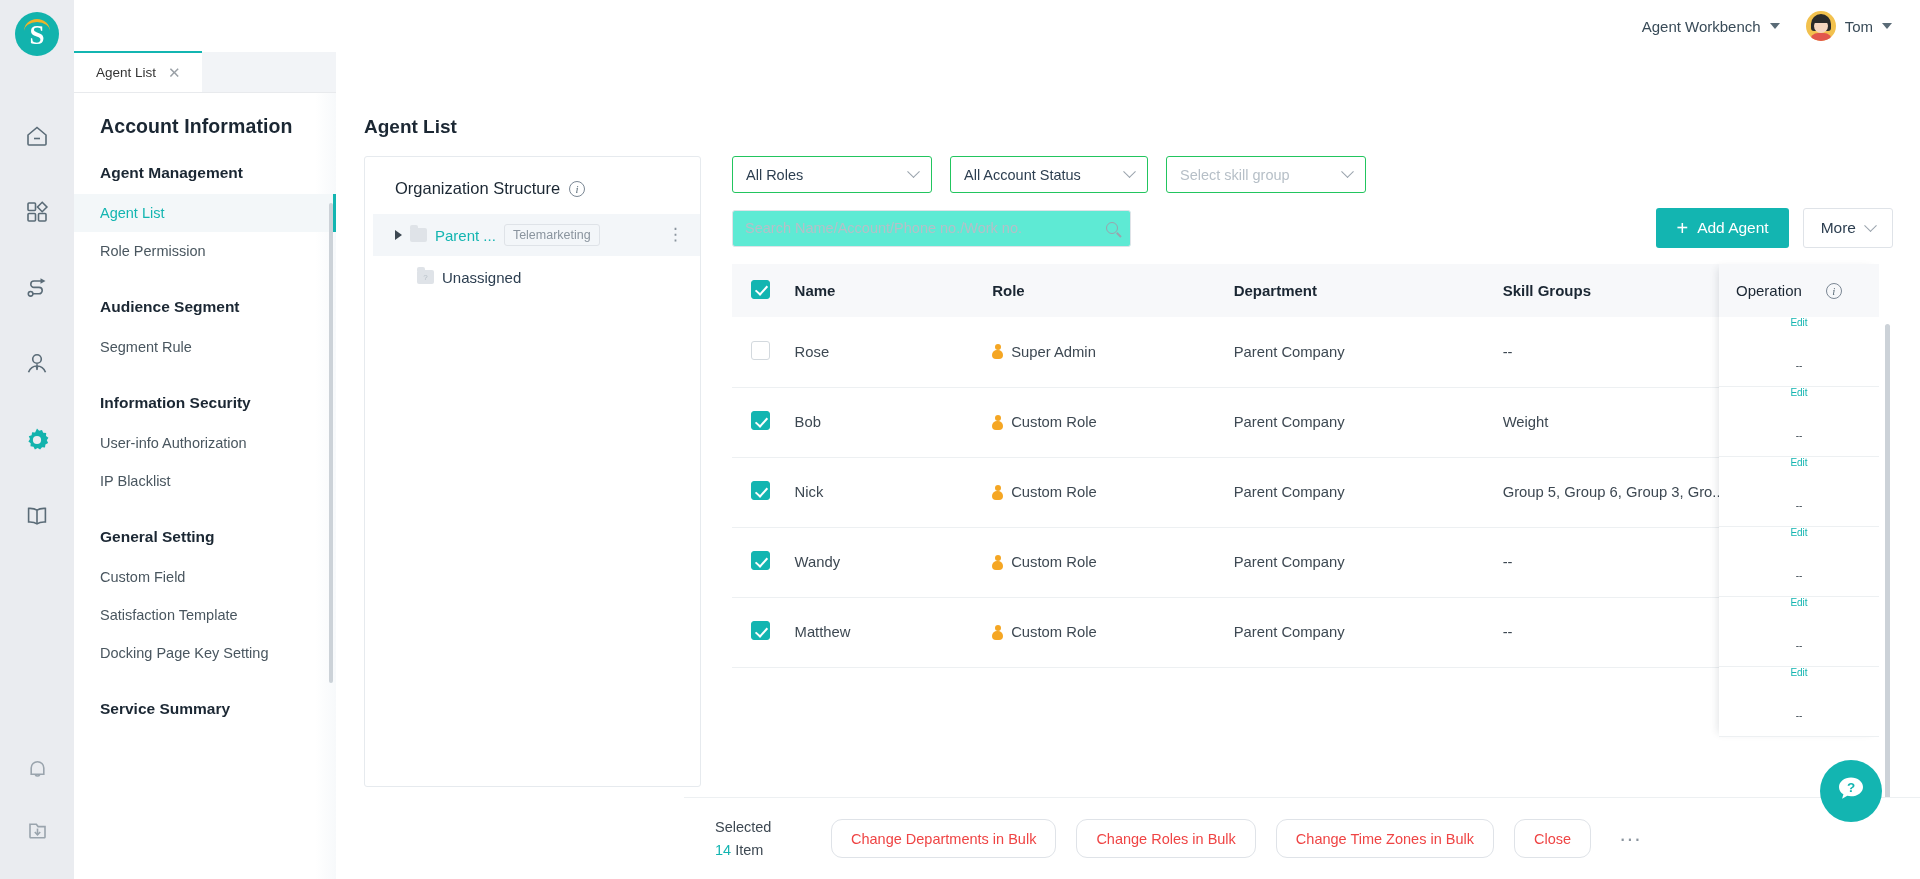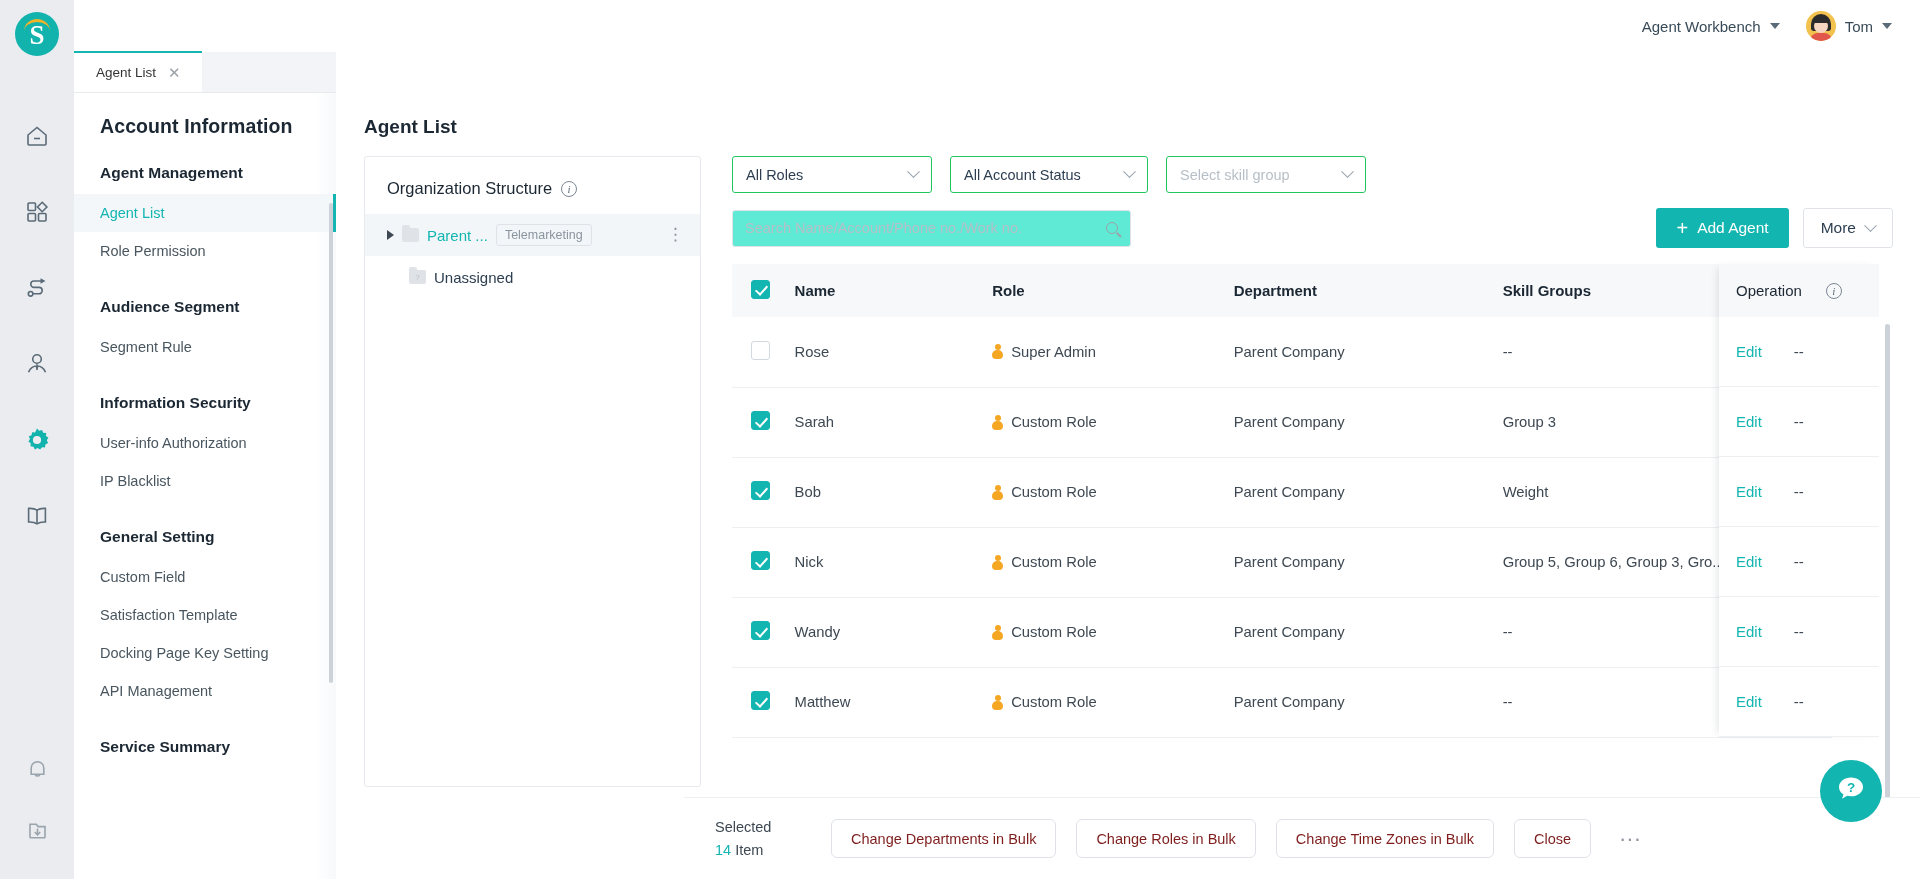--- a/index.html
+++ b/index.html
@@ -106,7 +106,7 @@
   
   .orgcard {
     width: 337px; flex: none; border: 1px solid #e6eaee; border-radius: 3px;
-    height: 631px; padding: 22px 0 0 0; background: #fff;
+    height: 631px; padding: 22px 0 0 8px; background: #fff;
   }
   .org-head { display: flex; align-items: center; gap: 9px; padding: 0 22px 16px; }
   .org-head .t { font-size: 16.5px; color: #1b2733; font-weight: 500; }

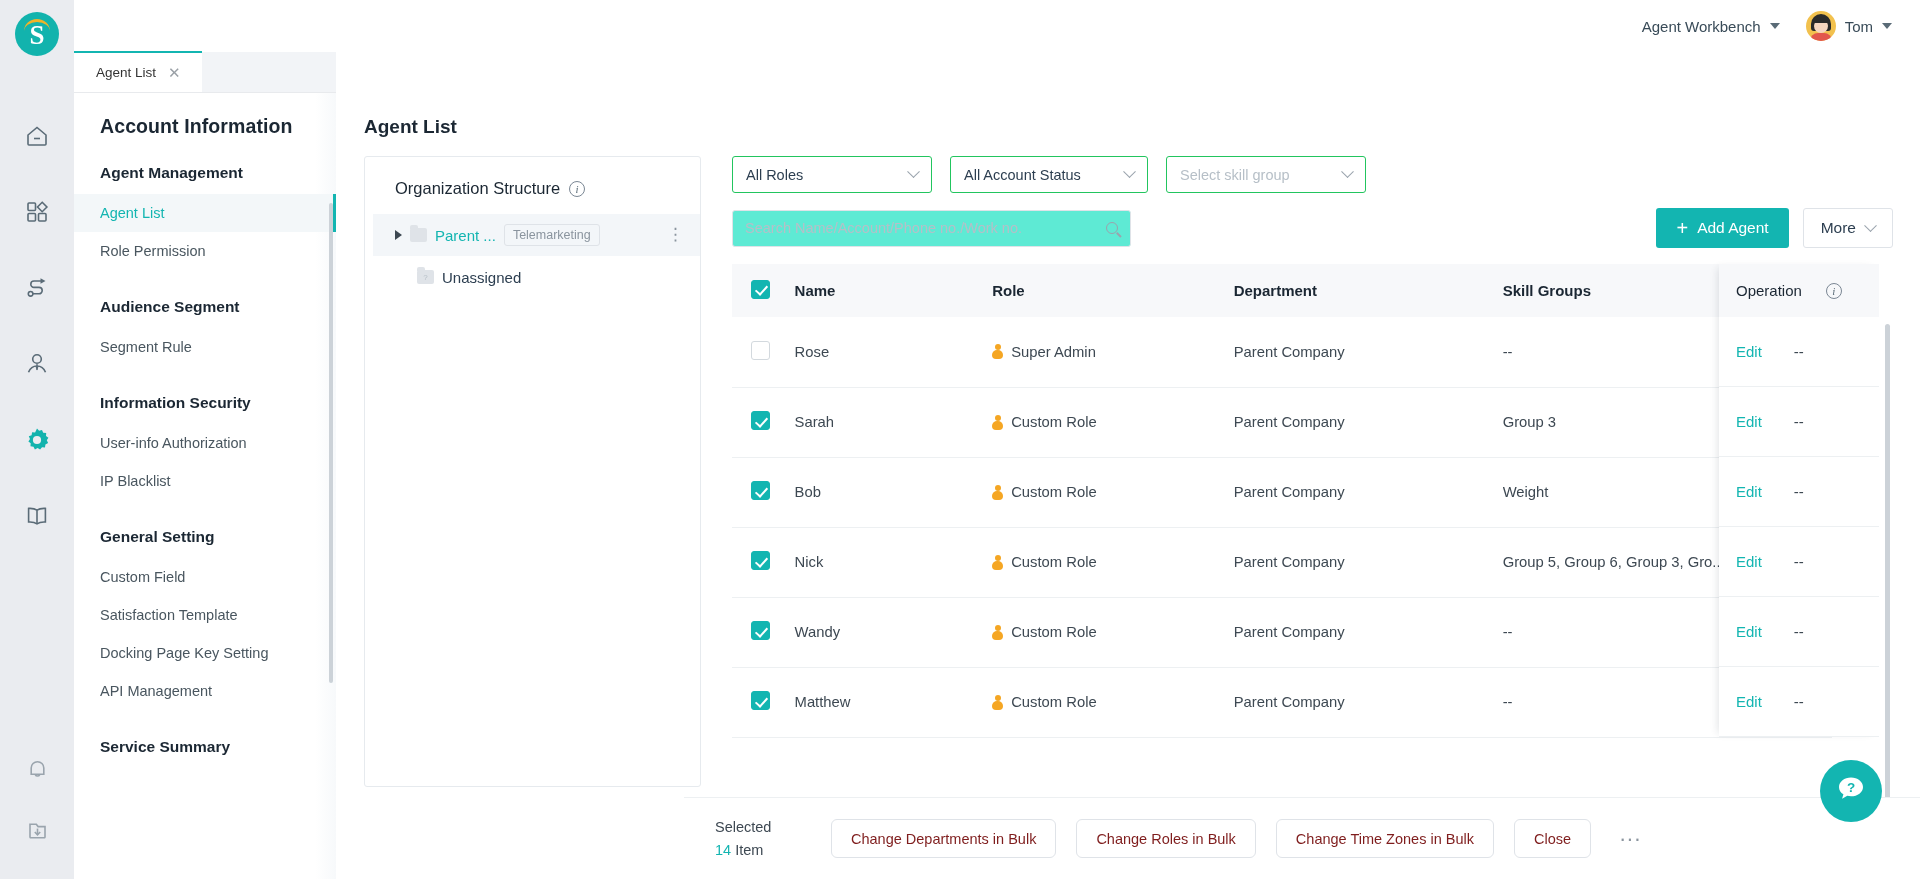--- a/index.html
+++ b/index.html
@@ -209,8 +209,8 @@
     font-size: 15px; font-weight: normal; color: #1b2733; padding-left: 17px;
   }
   .opcol .oprow {
-    height: 70px; display: flex; align-items: center; gap: 32px; padding-left: 17px;
-    border-bottom: 1px solid #edf0f2; font-size: 15px;
+    height: 70px; display: flex; align-items: center; gap: 32px; 
+    border-bottom: 1px solid #edf0f2; font-size: 10px; flex-direction: column;
   }
   .opcol .oprow a { color: #13b5b1; text-decoration: none; cursor: pointer; }
   .opcol .oprow .dash { color: #3d4852; }

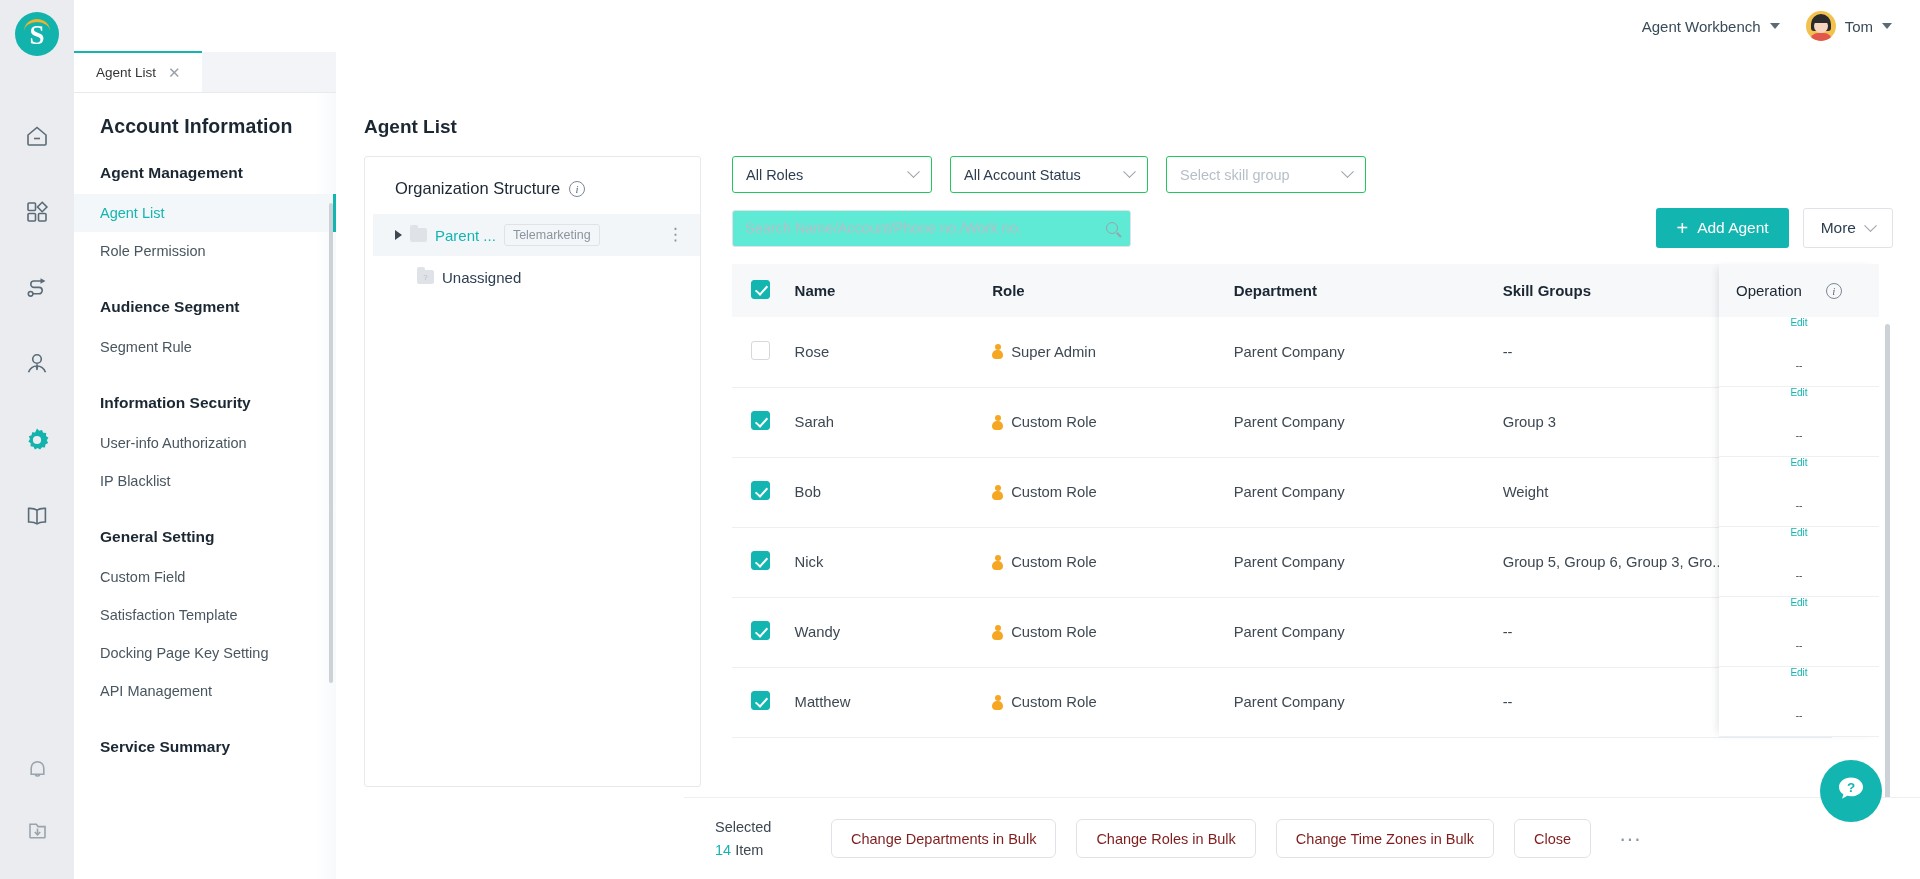--- a/index.html
+++ b/index.html
@@ -463,18 +463,6 @@
                 </td>
                 <td class="c-dept">Parent Company</td>
                 <td class="c-skill">--</td>
-              </tr>
-              <tr>
-                <td class="c-check"><span class="cb on"></span></td>
-                <td class="c-name">Sarah</td>
-                <td class="c-role">
-                  <span class="rolecell">
-                      <span class="pin"></span>
-                      <span>Custom Role</span>
-                    </span>
-                </td>
-                <td class="c-dept">Parent Company</td>
-                <td class="c-skill">Group 3</td>
               </tr>
               <tr>
                 <td class="c-check"><span class="cb on"></span></td>

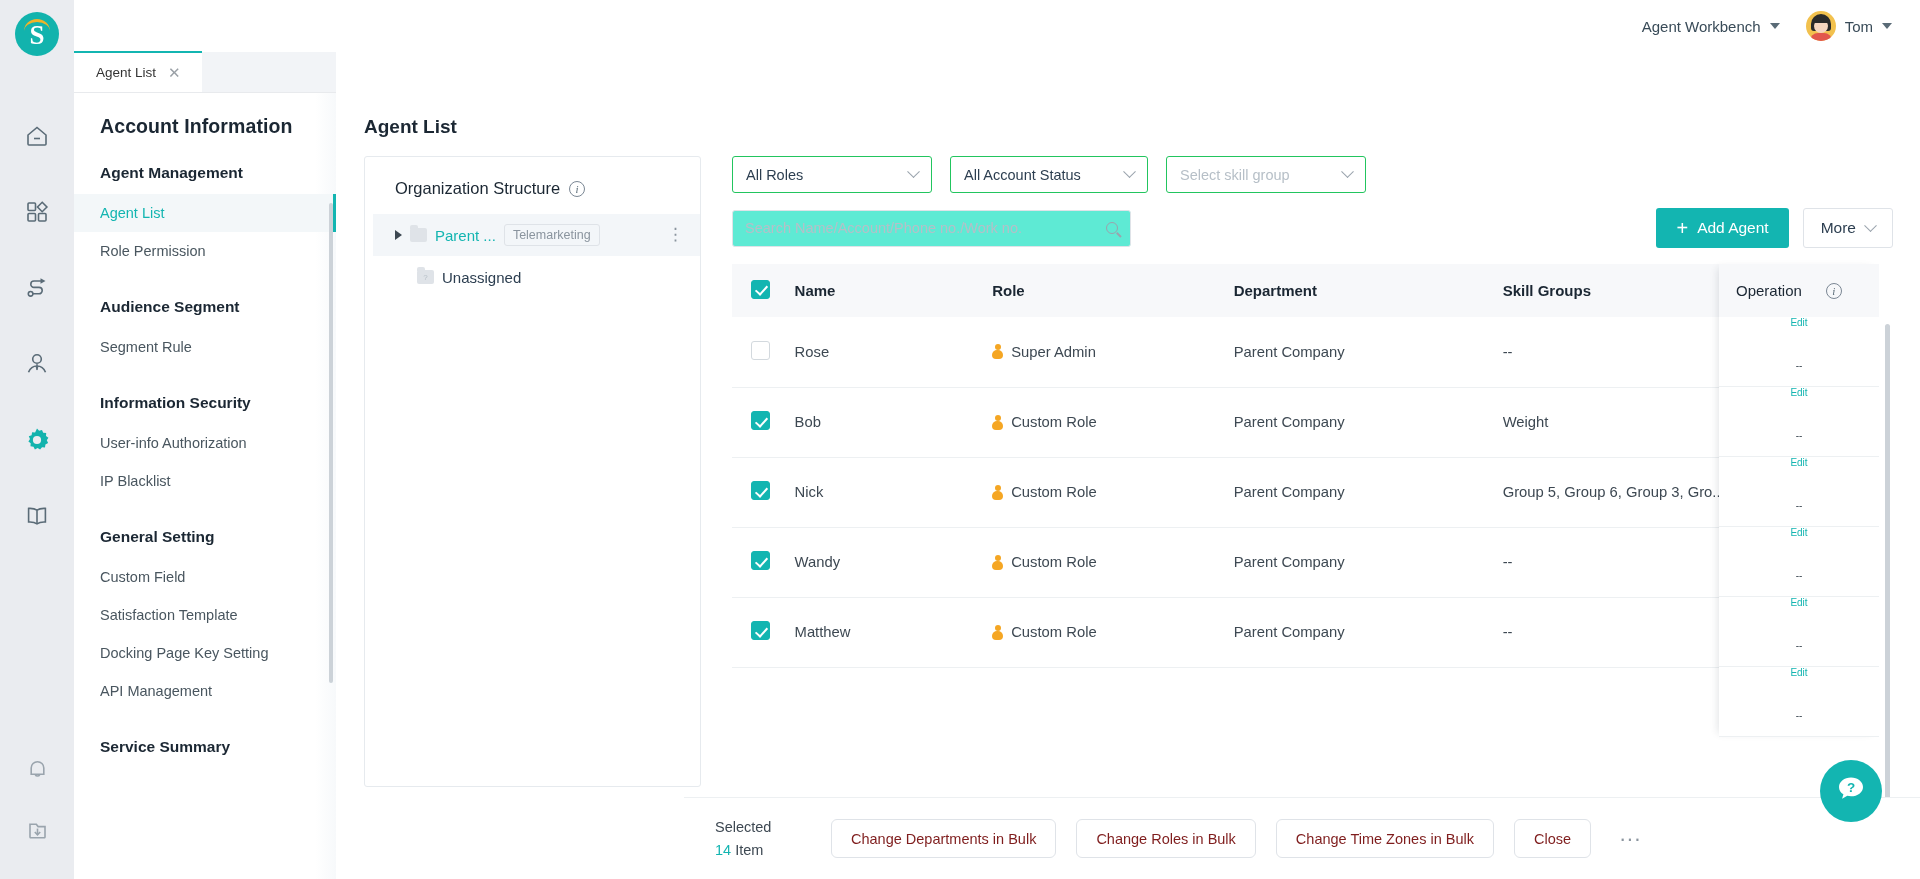--- a/index.html
+++ b/index.html
@@ -353,7 +353,6 @@
       <div class="nav-item">Custom Field</div>
       <div class="nav-item">Satisfaction Template</div>
       <div class="nav-item">Docking Page Key Setting</div>
-      <div class="nav-item">API Management</div>
 
       <div class="nav-group">Service Summary</div>
 

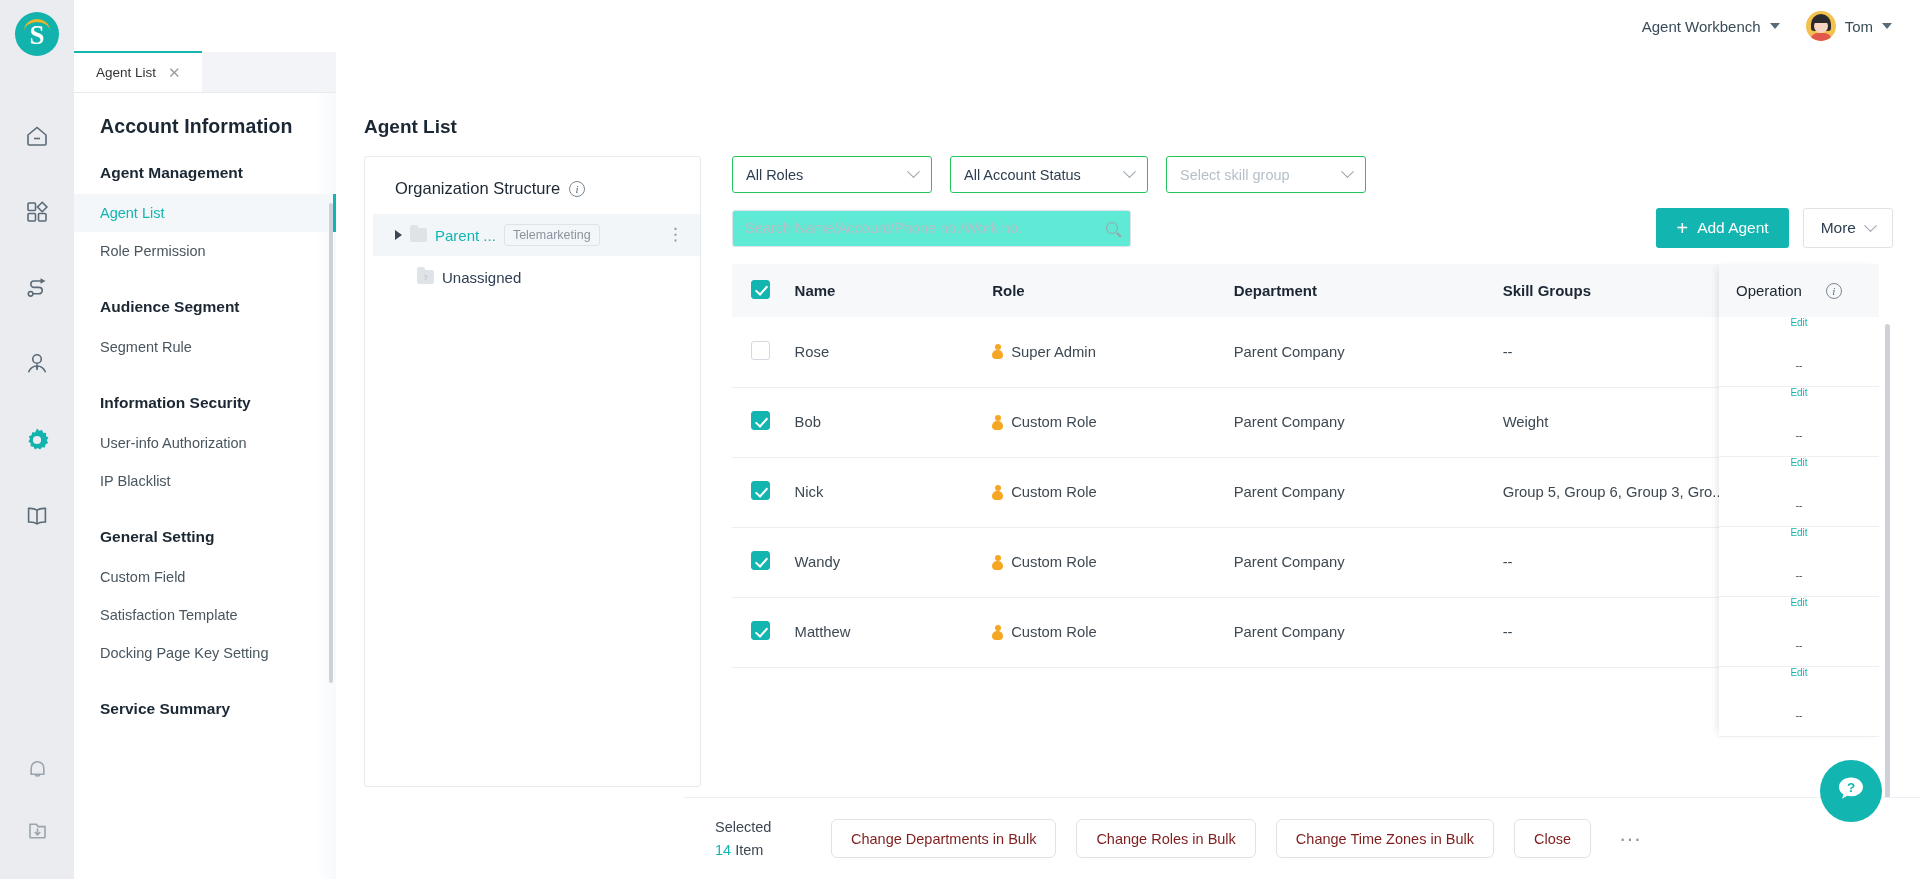--- a/index.html
+++ b/index.html
@@ -228,8 +228,8 @@
   .selinfo { font-size: 14.5px; color: #3d4852; line-height: 23px; width: 96px; }
   .selinfo .n { color: #13b5b1; }
   .bulkbtn {
-    height: 39px; border: 1px solid #dfe3e8; border-radius: 6px; background: #fff;
-    padding: 0 19px; font-size: 14.5px; color: #7f1d1d; cursor: pointer; display: flex; align-items: center;
+    height: 39px; border: 1px solid #dfe3e8; border-radius: 11px; background: #fff;
+    padding: 0 19px; font-size: 14.5px; color: #ef4444; cursor: pointer; display: flex; align-items: center;
     font-family: "Liberation Sans", sans-serif;
   }
   .dots-h { color: #8a949e; font-size: 22px; line-height: 10px; margin-left: 8px; cursor: pointer; }

